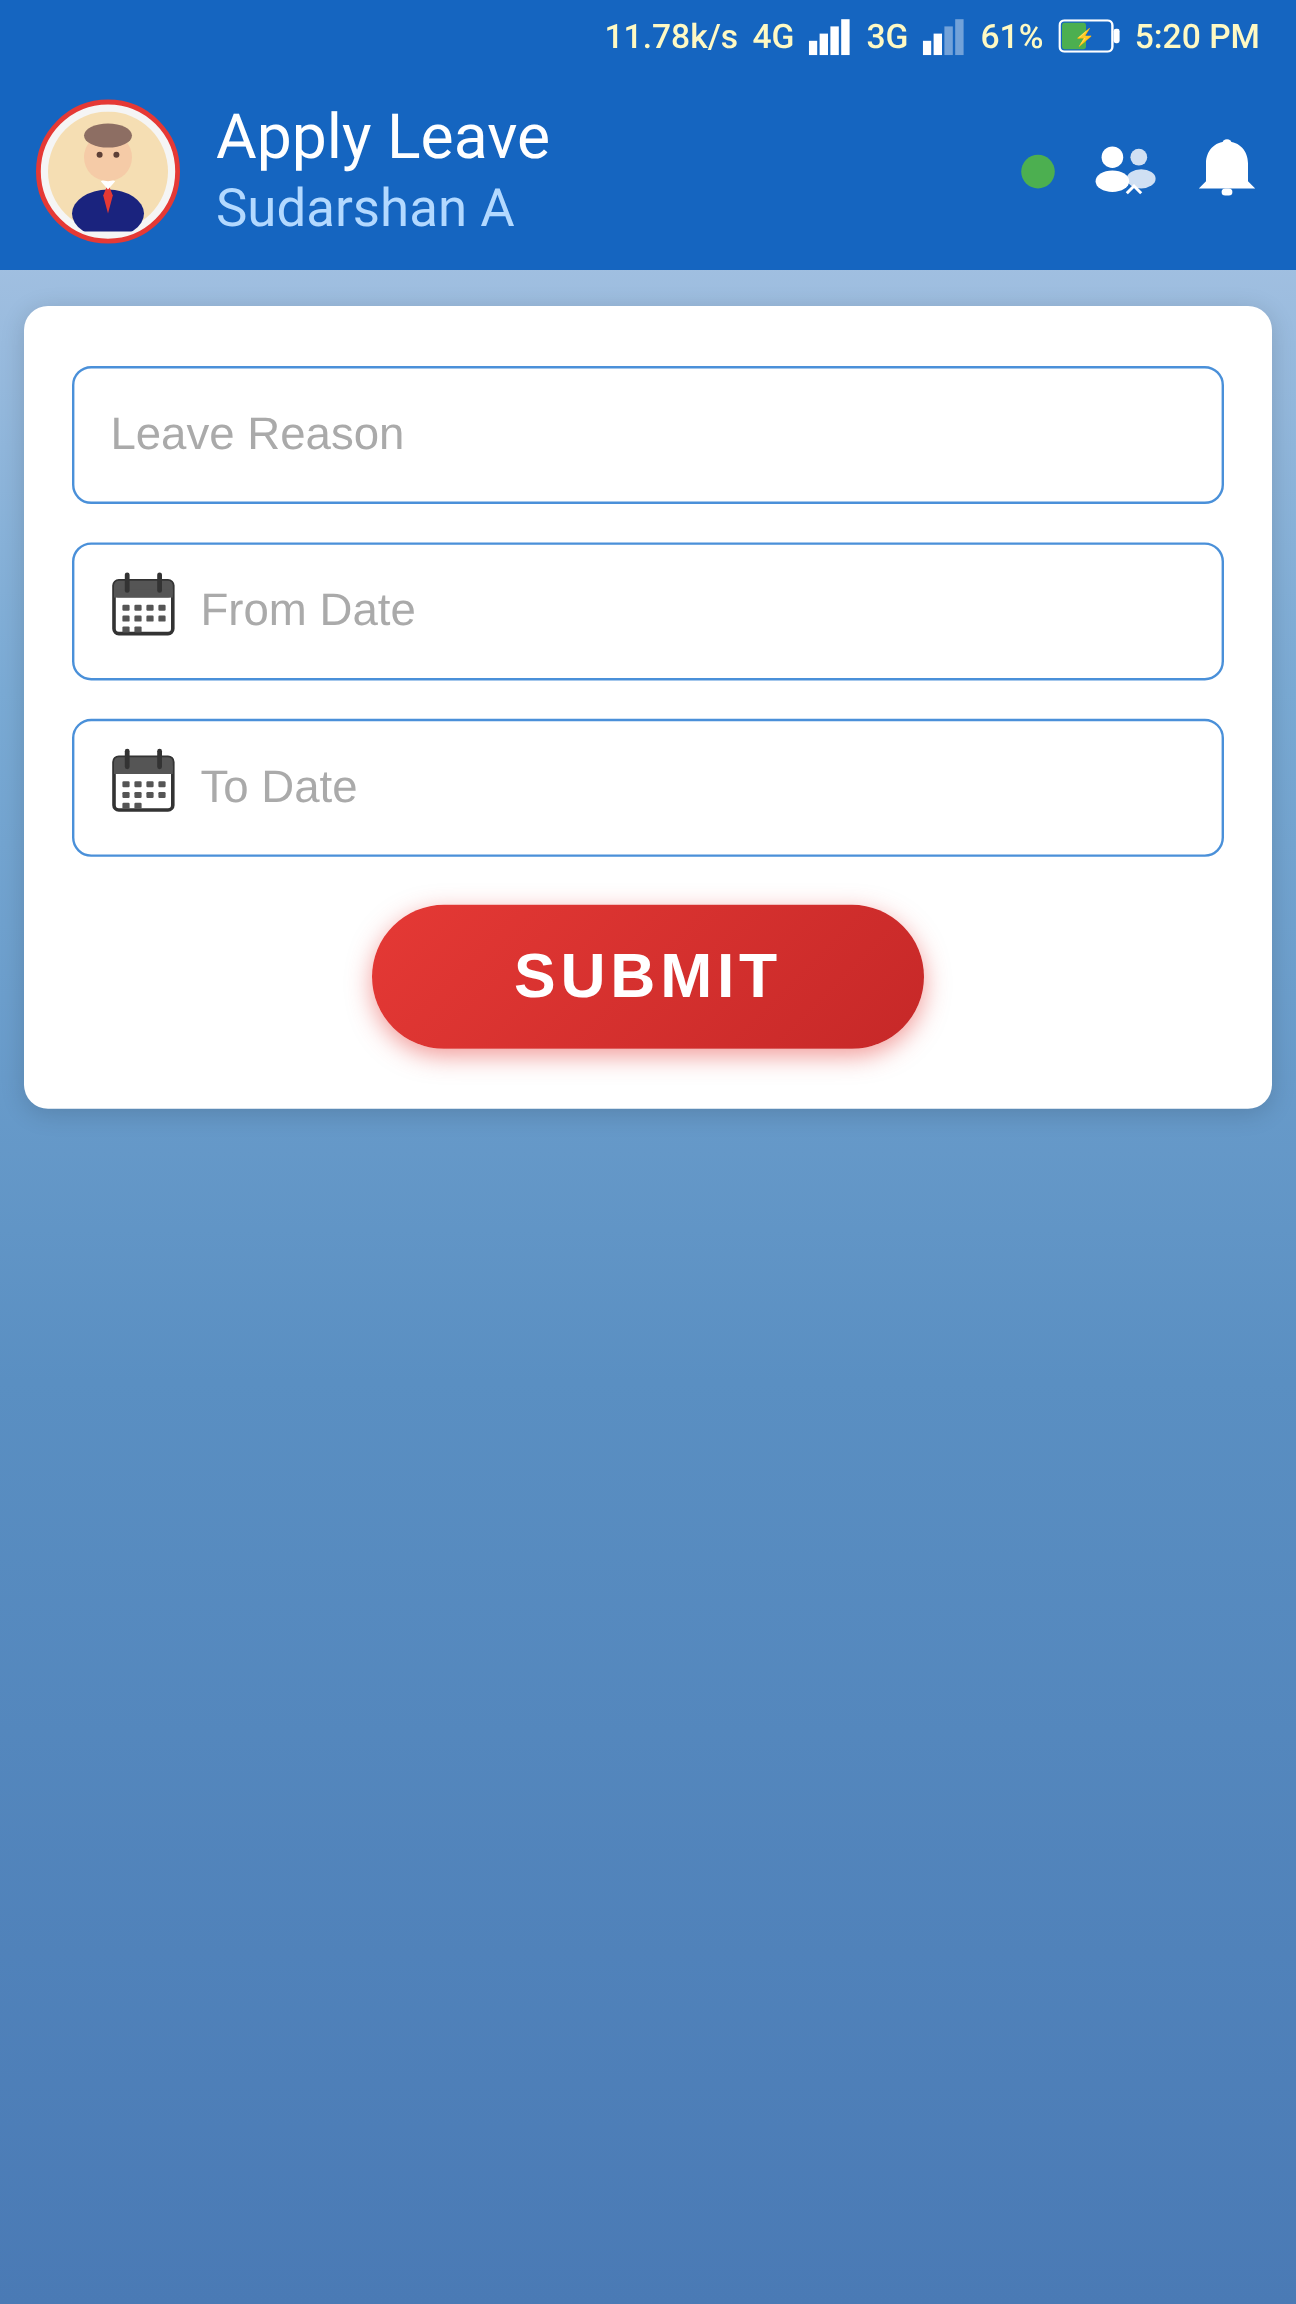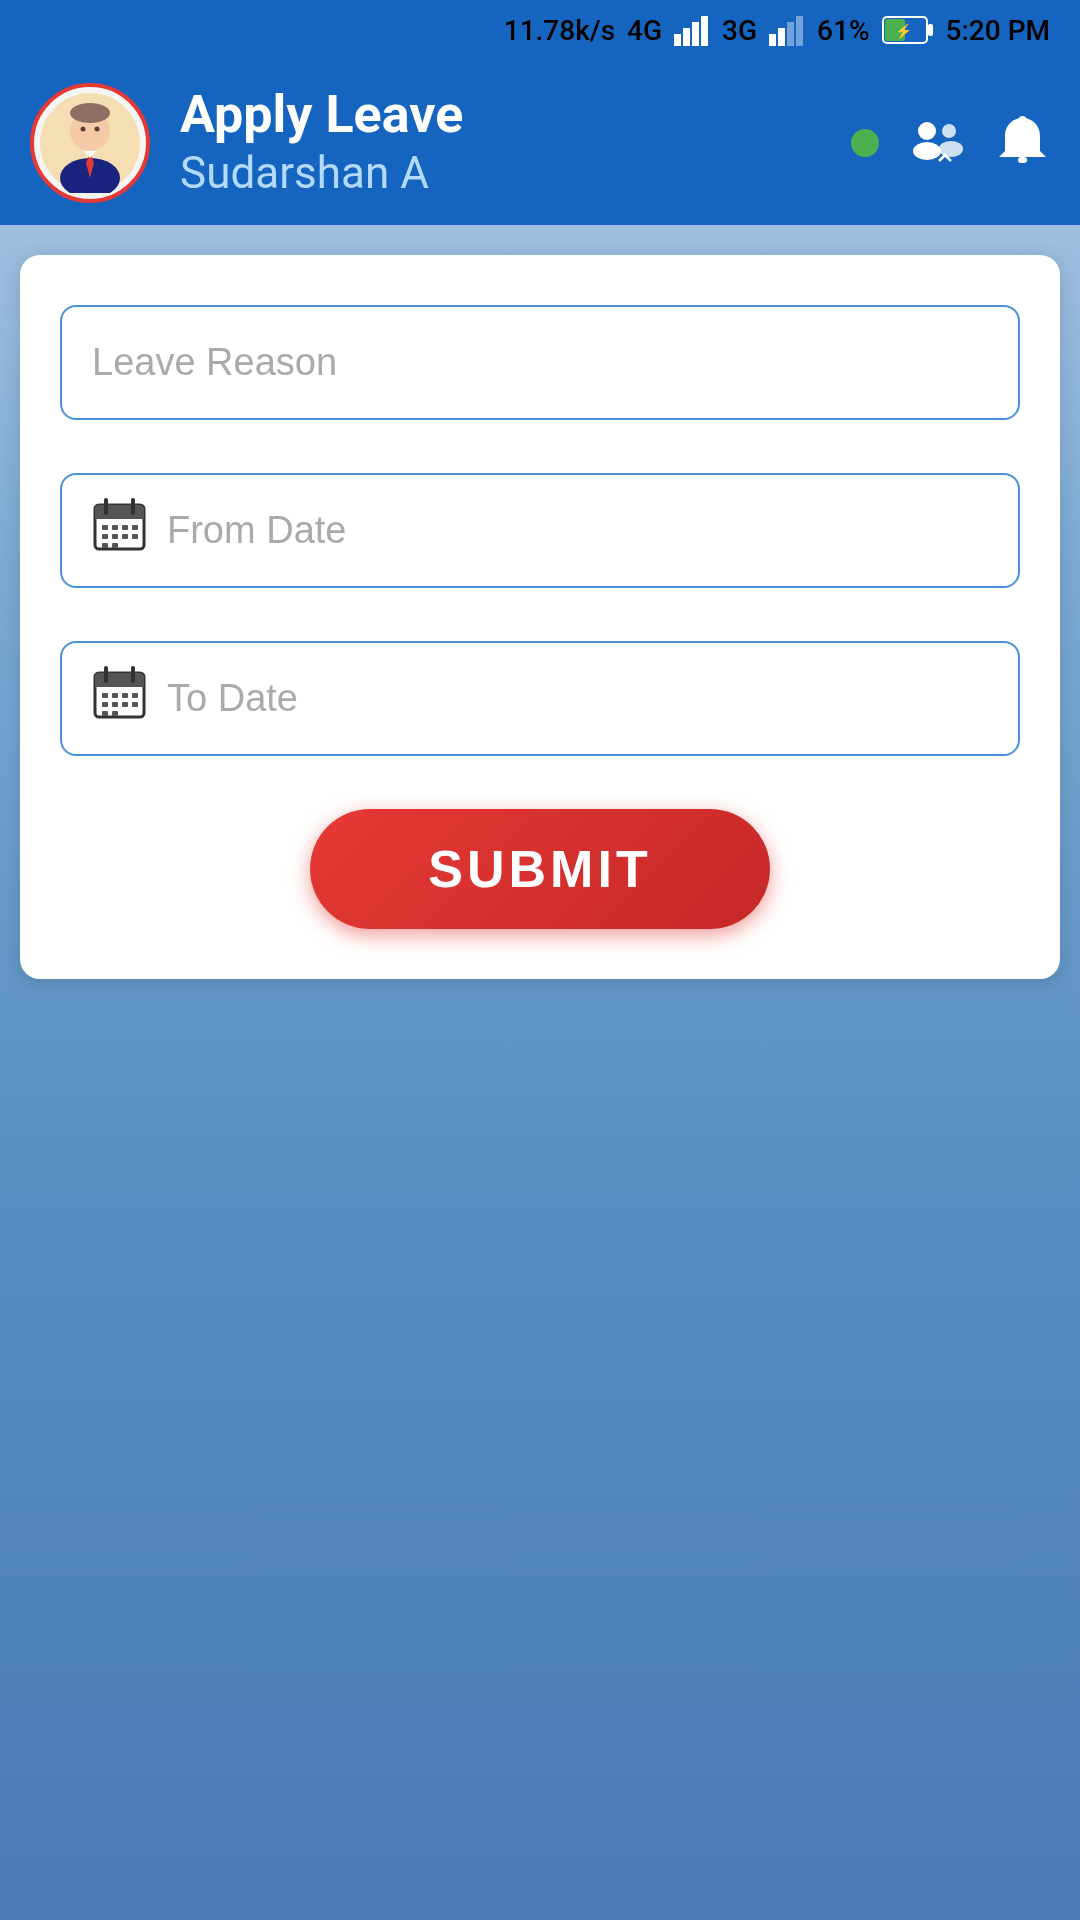--- a/index.html
+++ b/index.html
@@ -30,7 +30,7 @@
     }
 
     .status-bar-text {
-      color: #000000;
+      color: #fef9c3;
       font-size: 28px;
       font-weight: 500;
     }

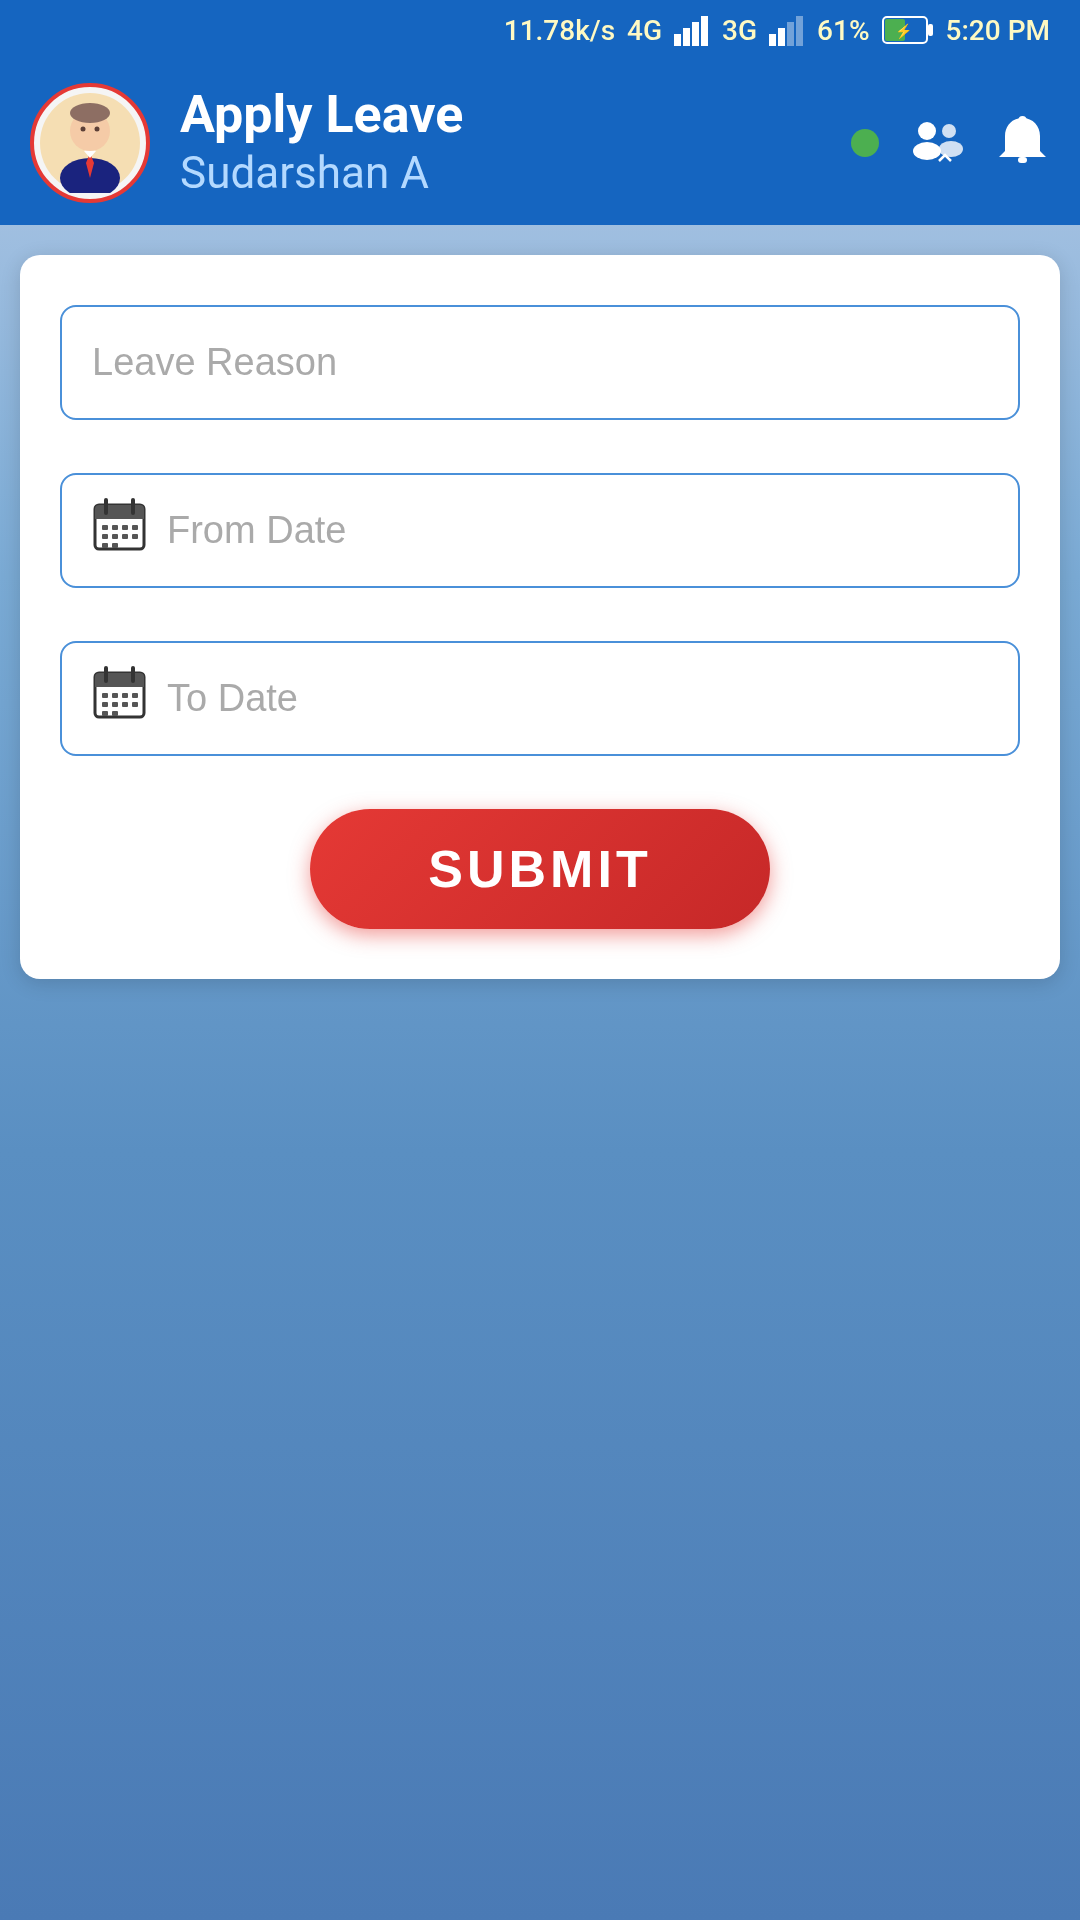--- a/index.html
+++ b/index.html
@@ -71,7 +71,7 @@
     .header-title {
       color: white;
       font-size: 52px;
-      font-weight: 700;
+      font-weight: 400;
       line-height: 1.1;
     }
 

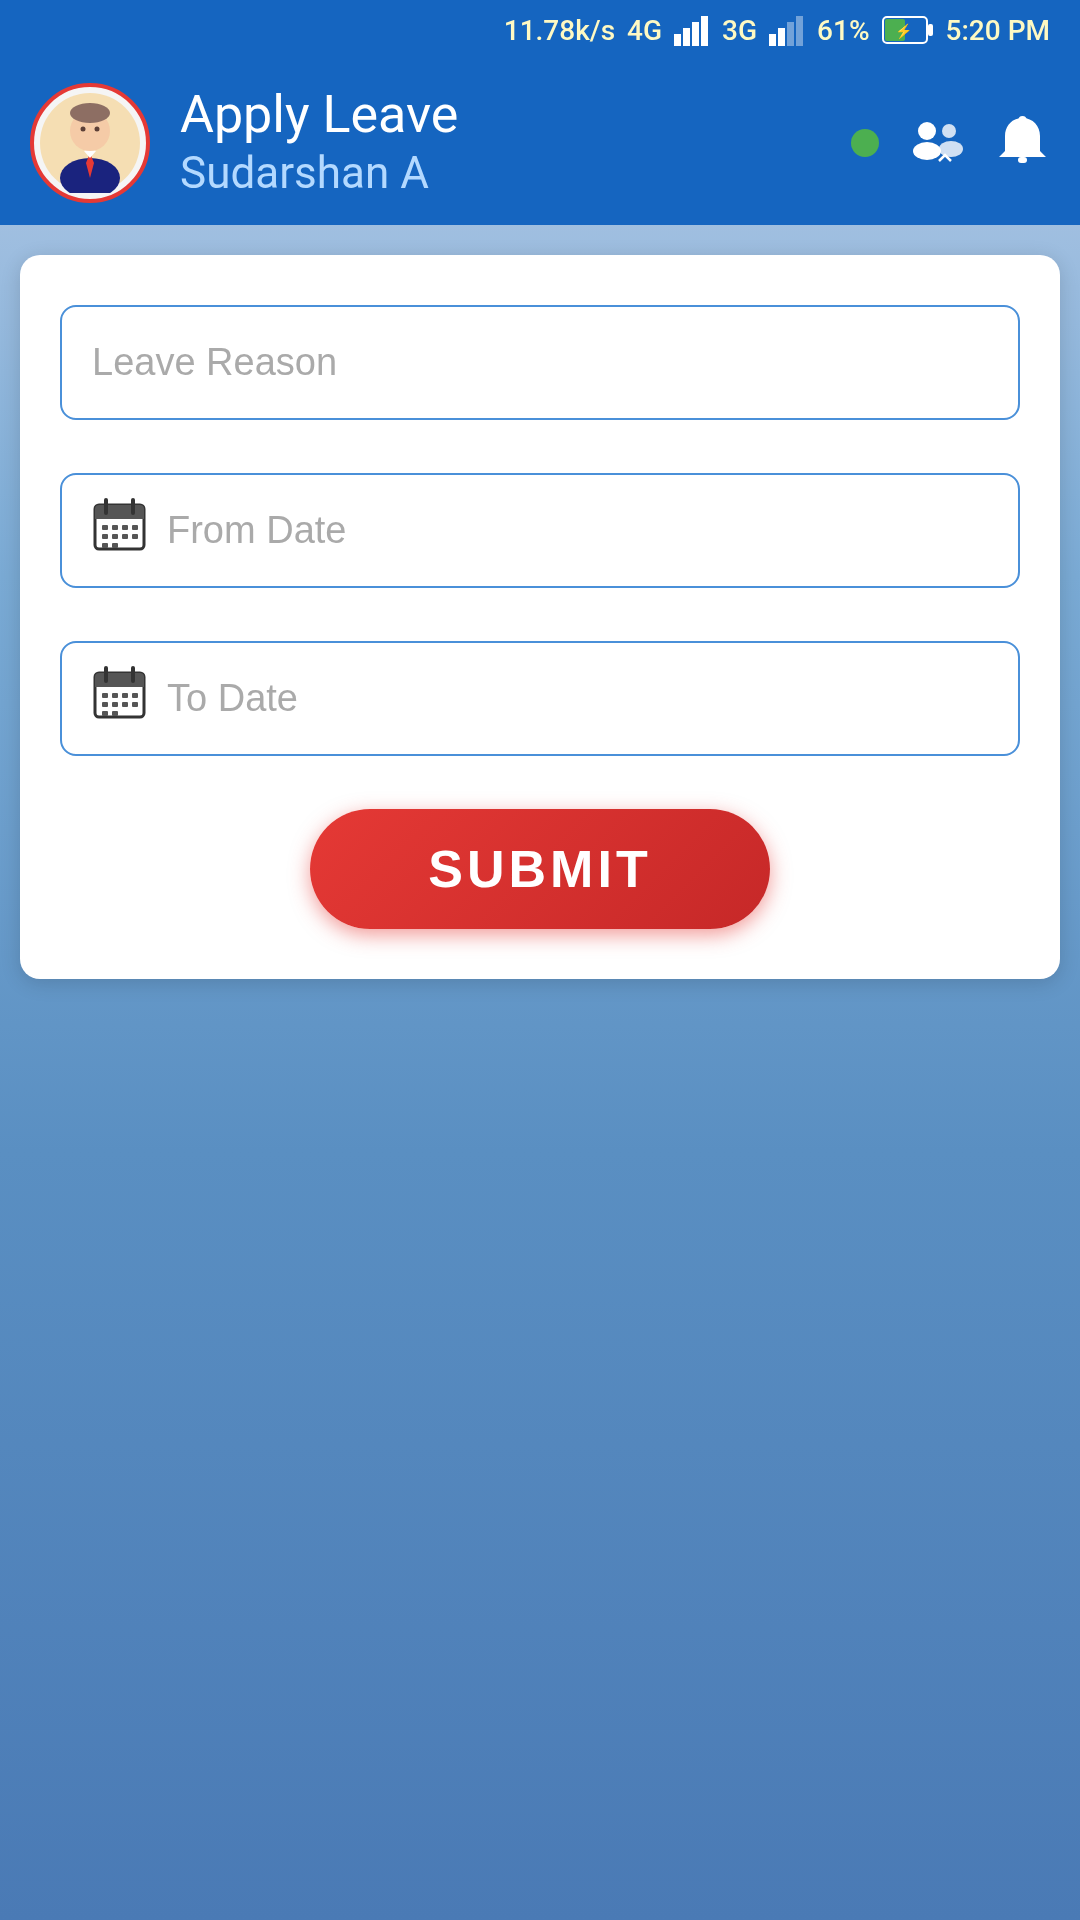--- a/index.html
+++ b/index.html
@@ -112,7 +112,7 @@
       display: flex;
       align-items: center;
       padding: 0 30px;
-      margin-bottom: 53px;
+      margin-bottom: 32px;
       font-size: 38px;
       color: #aaa;
       gap: 20px;

